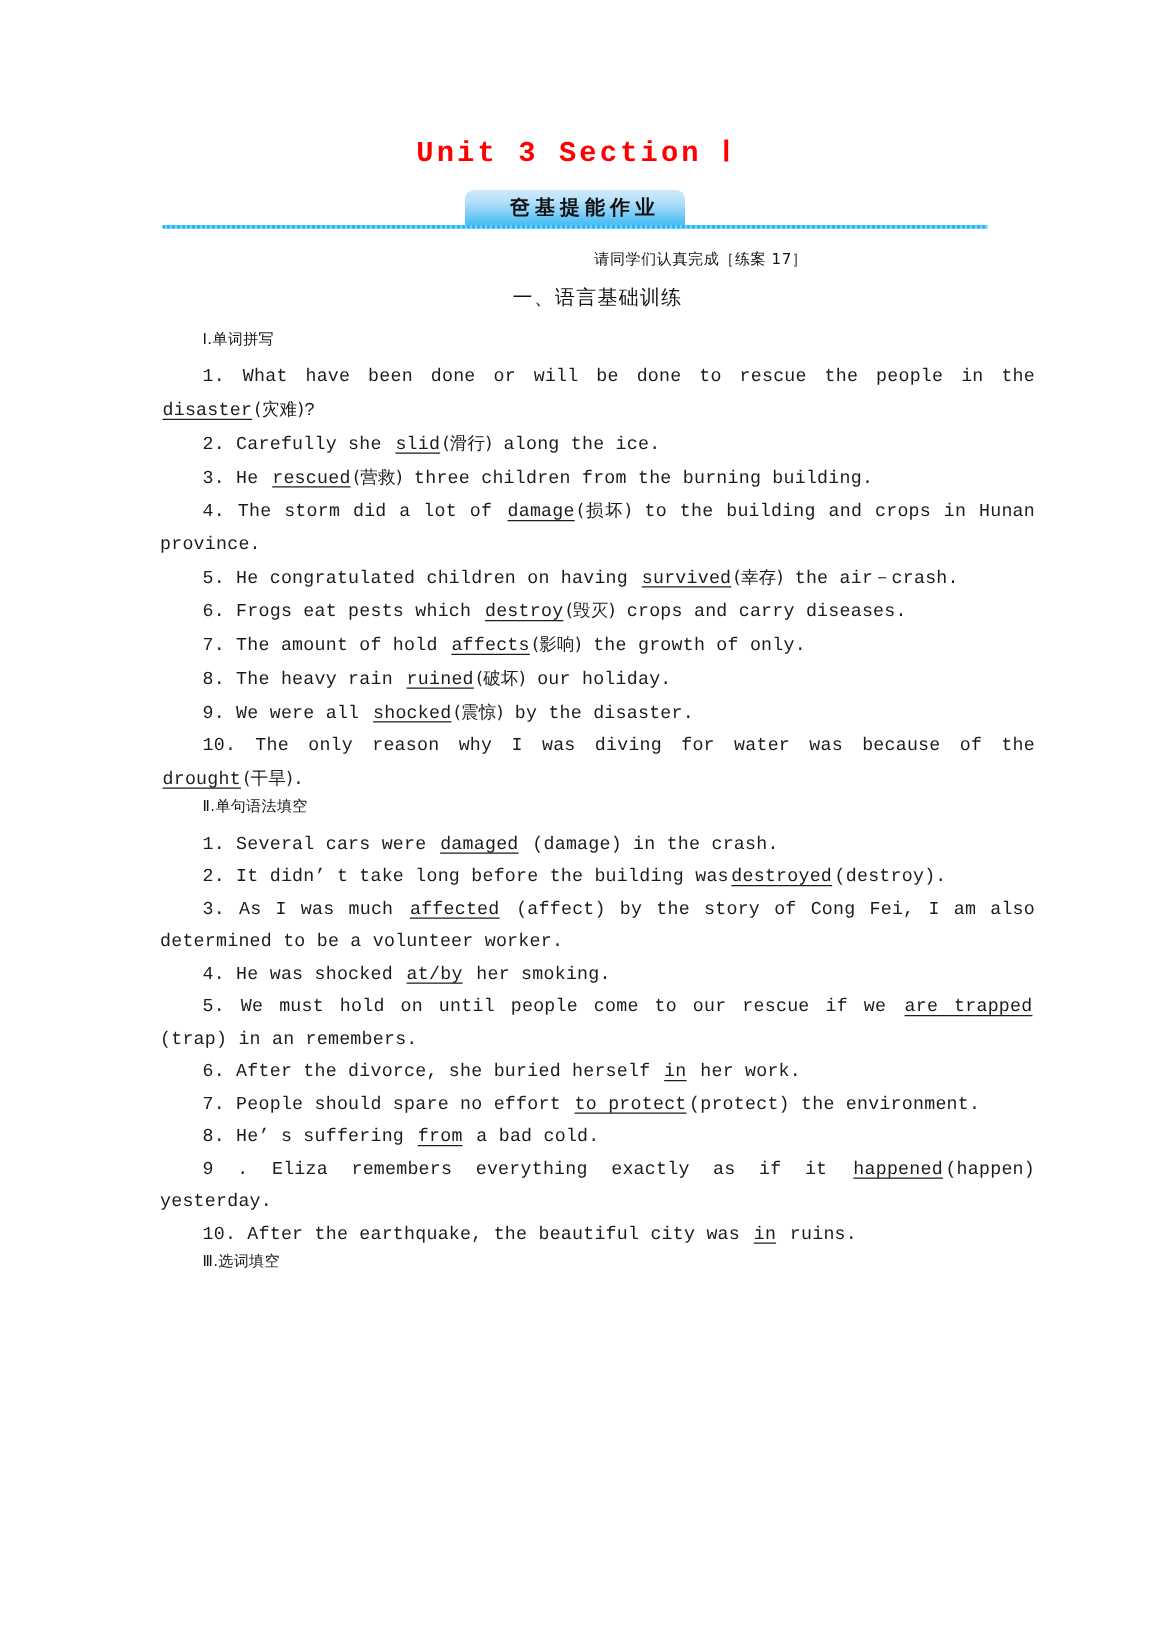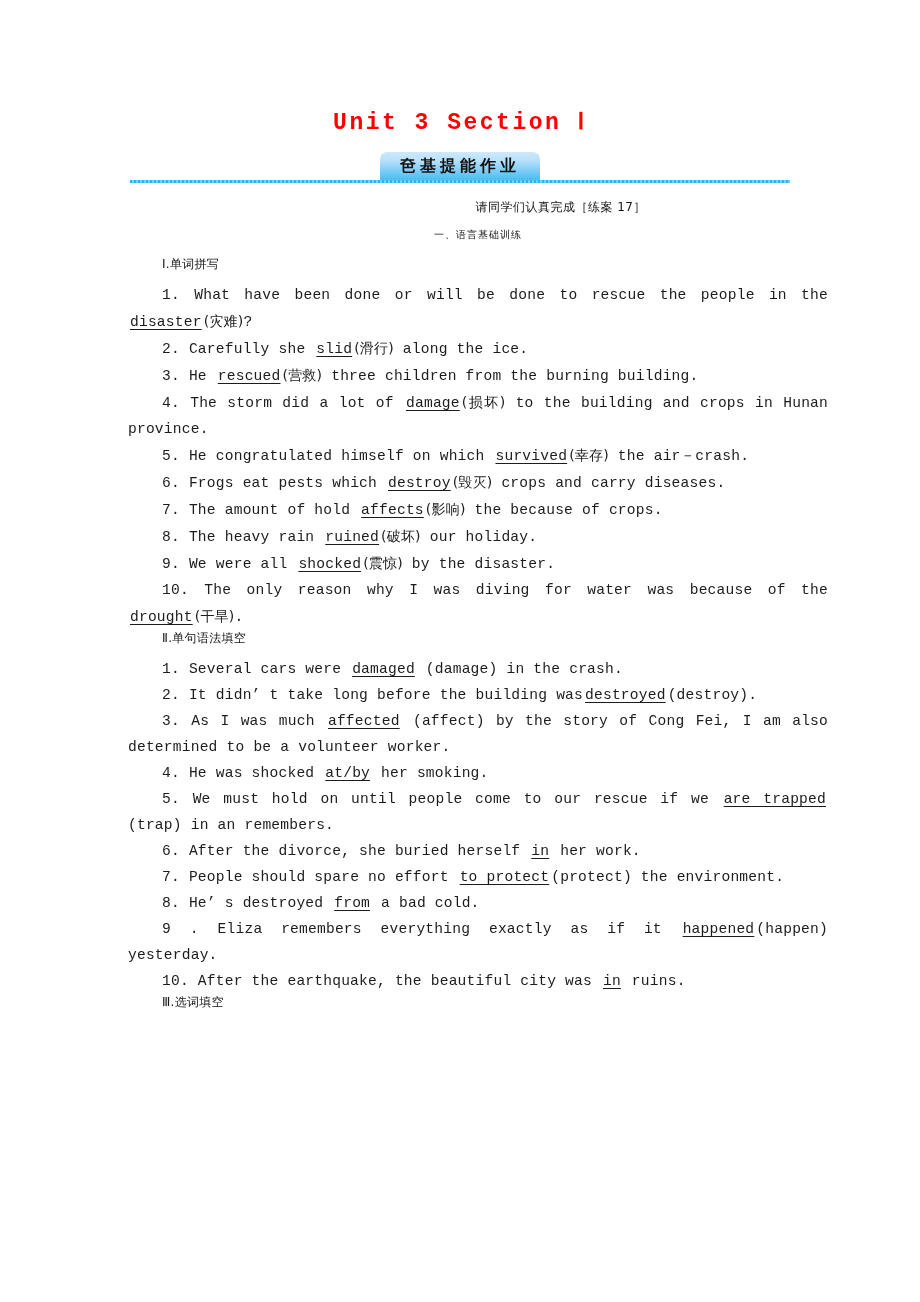--- a/index.html
+++ b/index.html
@@ -49,7 +49,7 @@
     left: 50%;
     transform: translateX(-50%);
     top: 0;
-    padding: 3px 20px 5px 20px;
+    padding: 3px 20px 5px 36px;
     border-radius: 7px 7px 3px 3px;
     background: linear-gradient(180deg,
         #cfe9fb 0%,

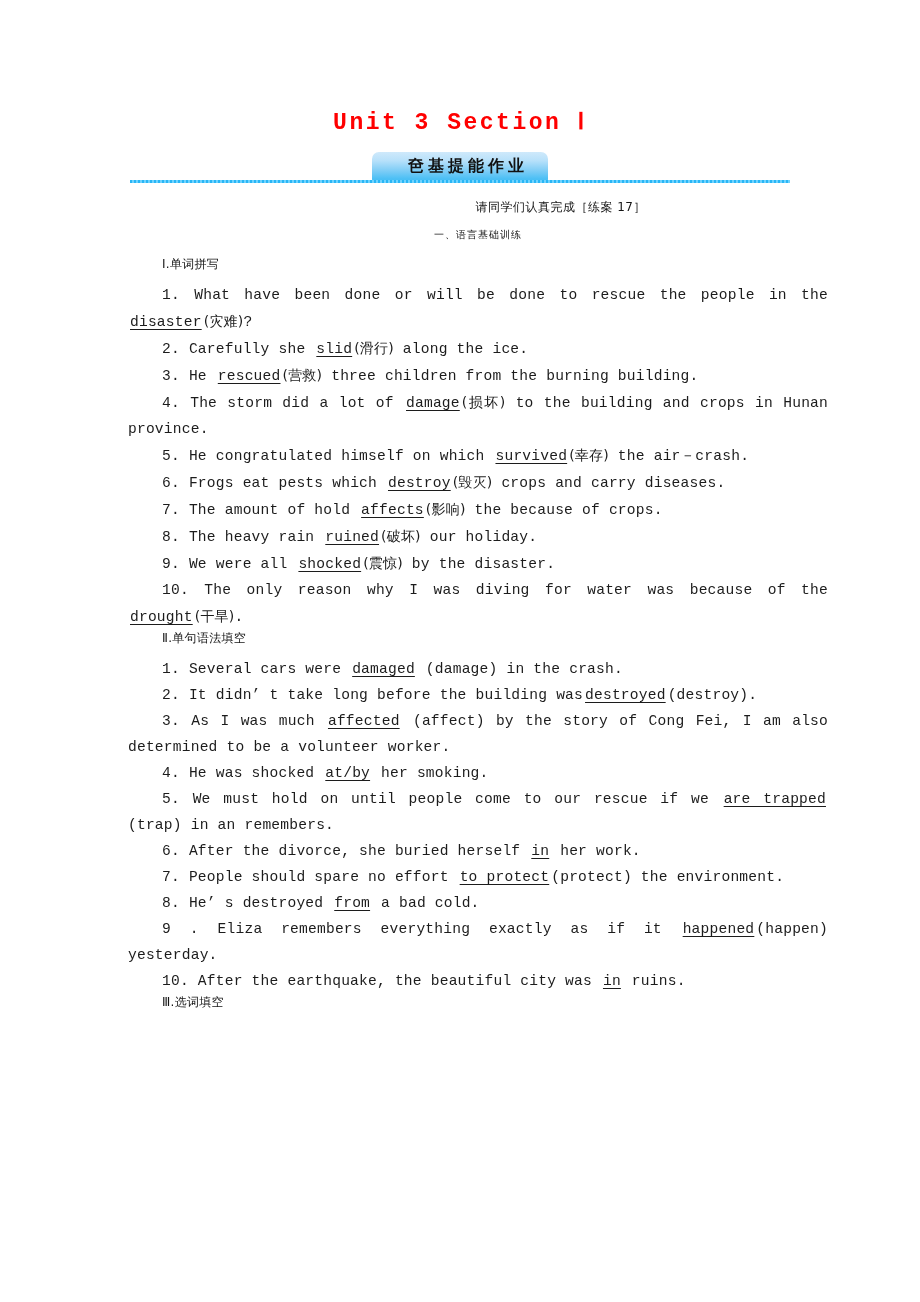--- a/index.html
+++ b/index.html
@@ -100,7 +100,7 @@
   .part-heading {
     text-align: center;
     font-family: "DejaVu Sans", "Liberation Sans", sans-serif;
-    font-size: 10px;
+    font-size: 16px;
     color: #141414;
     letter-spacing: 1px;
     margin: 0 0 14px 0;

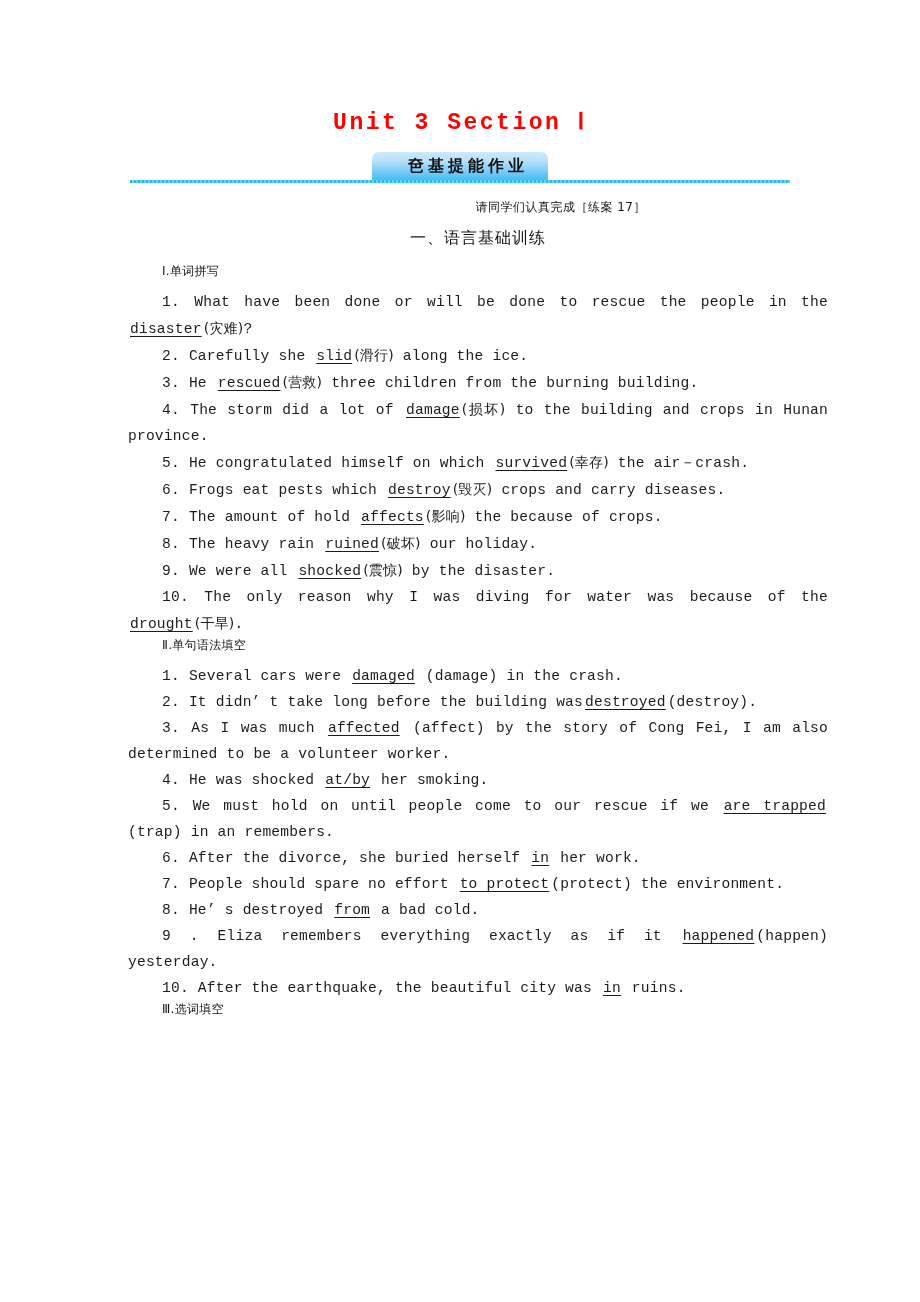--- a/index.html
+++ b/index.html
@@ -190,7 +190,7 @@
 
     <p class="q">
       <span>5.</span>
-      <span>He congratulated himself on which</span>
+      <span>He congratulated children on having</span>
       <span class="blank">survived</span><span class="cn">(幸存)</span>
       <span>the air－crash.</span>
     </p>

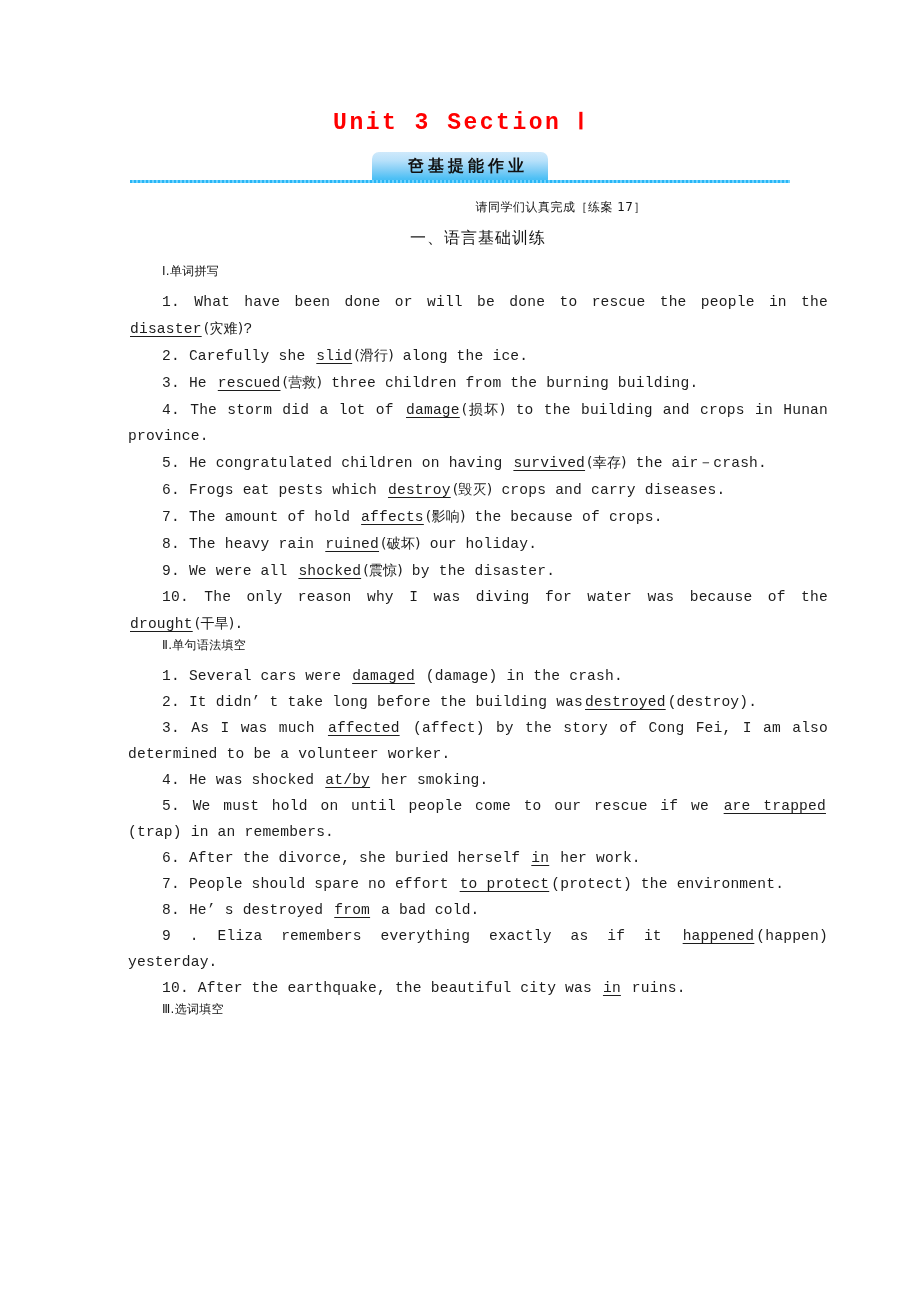--- a/index.html
+++ b/index.html
@@ -206,7 +206,7 @@
       <span>7.</span>
       <span>The amount of hold</span>
       <span class="blank">affects</span><span class="cn">(影响)</span>
-      <span>the because of crops.</span>
+      <span>the growth of only.</span>
     </p>
 
     <p class="q">

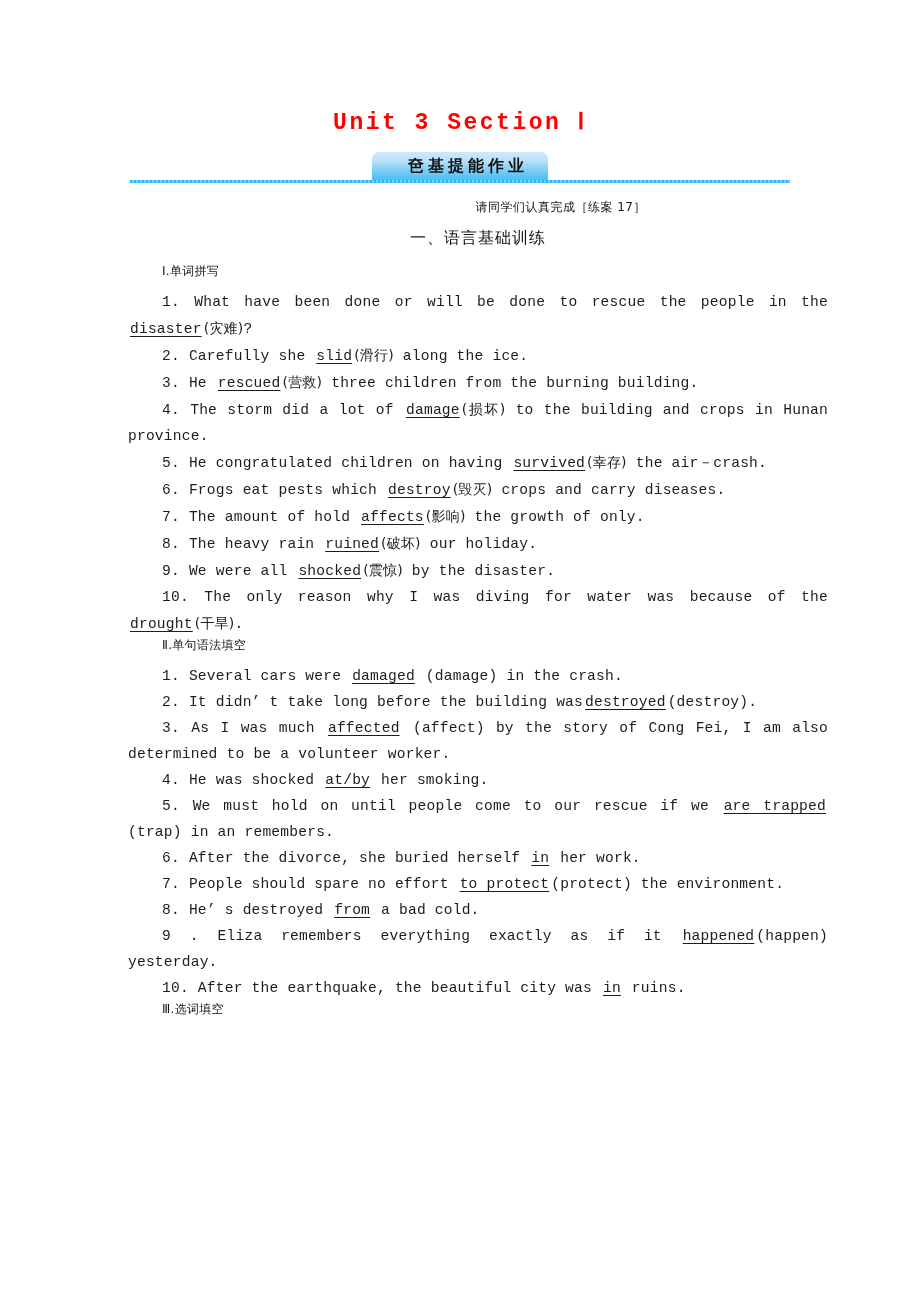--- a/index.html
+++ b/index.html
@@ -285,7 +285,7 @@
 
     <p class="q">
       <span>8.</span>
-      <span>He’ s destroyed</span>
+      <span>He’ s suffering</span>
       <span class="blank">from</span>
       <span></span>
       <span>a bad cold.</span>

